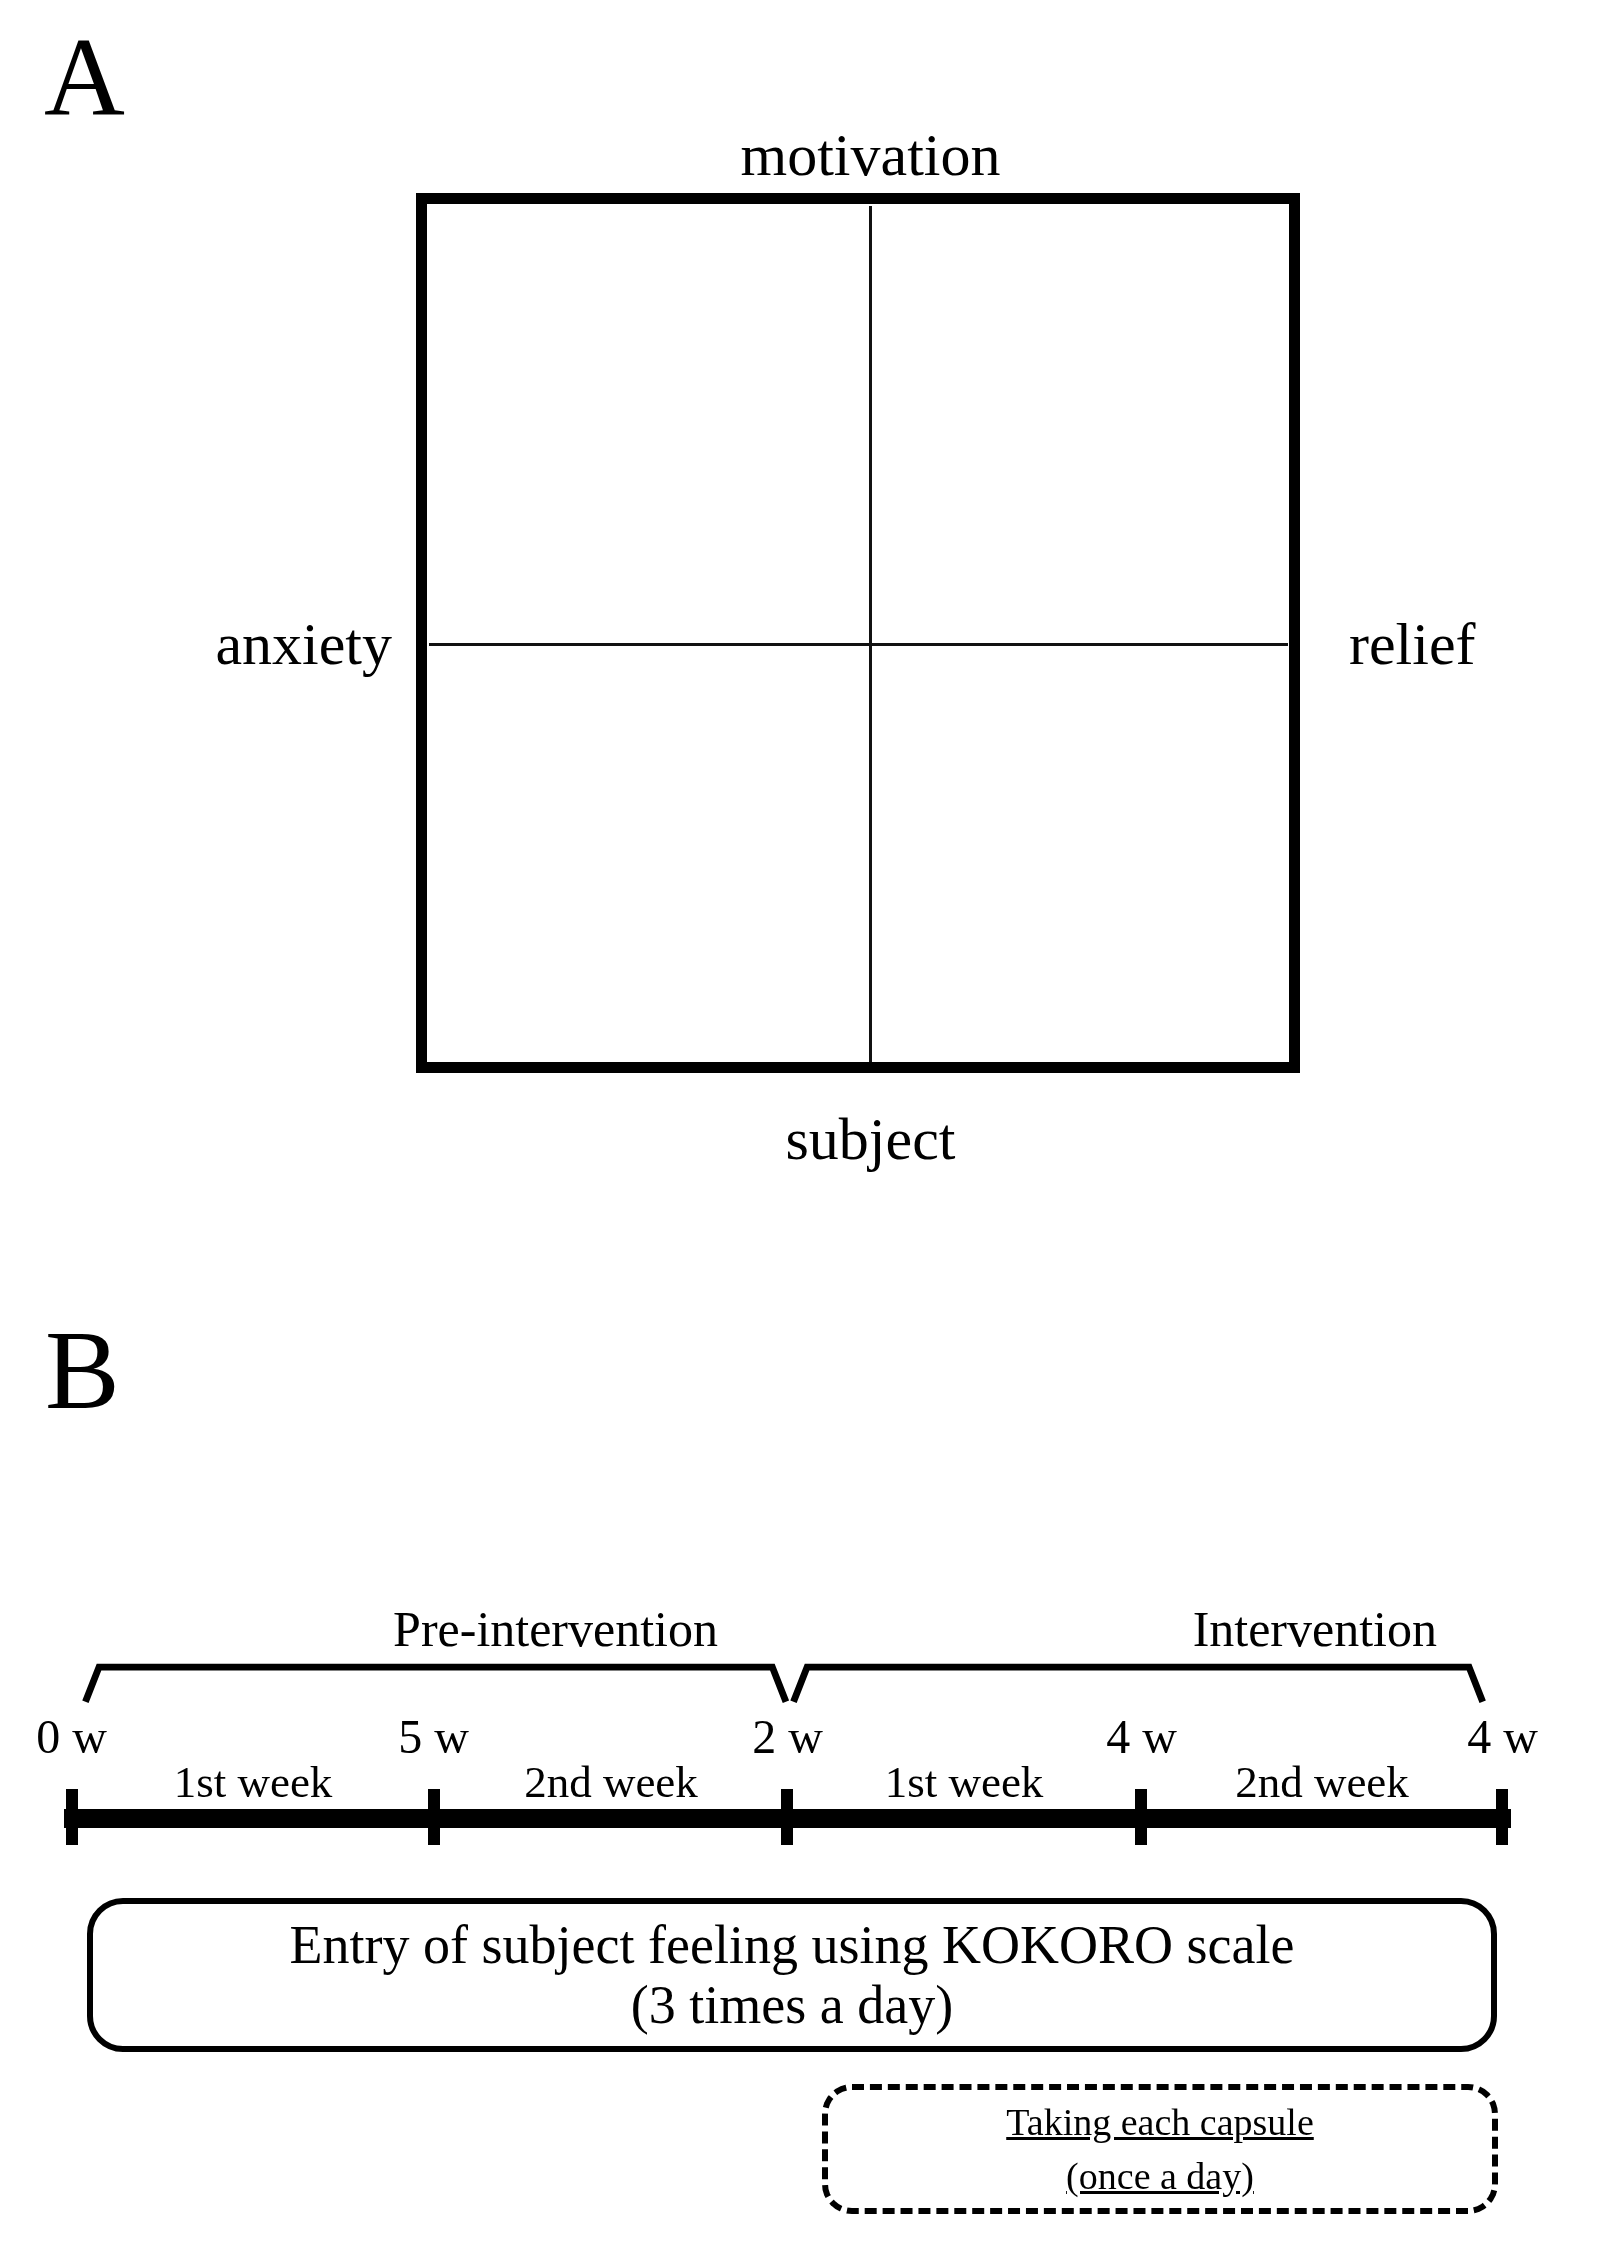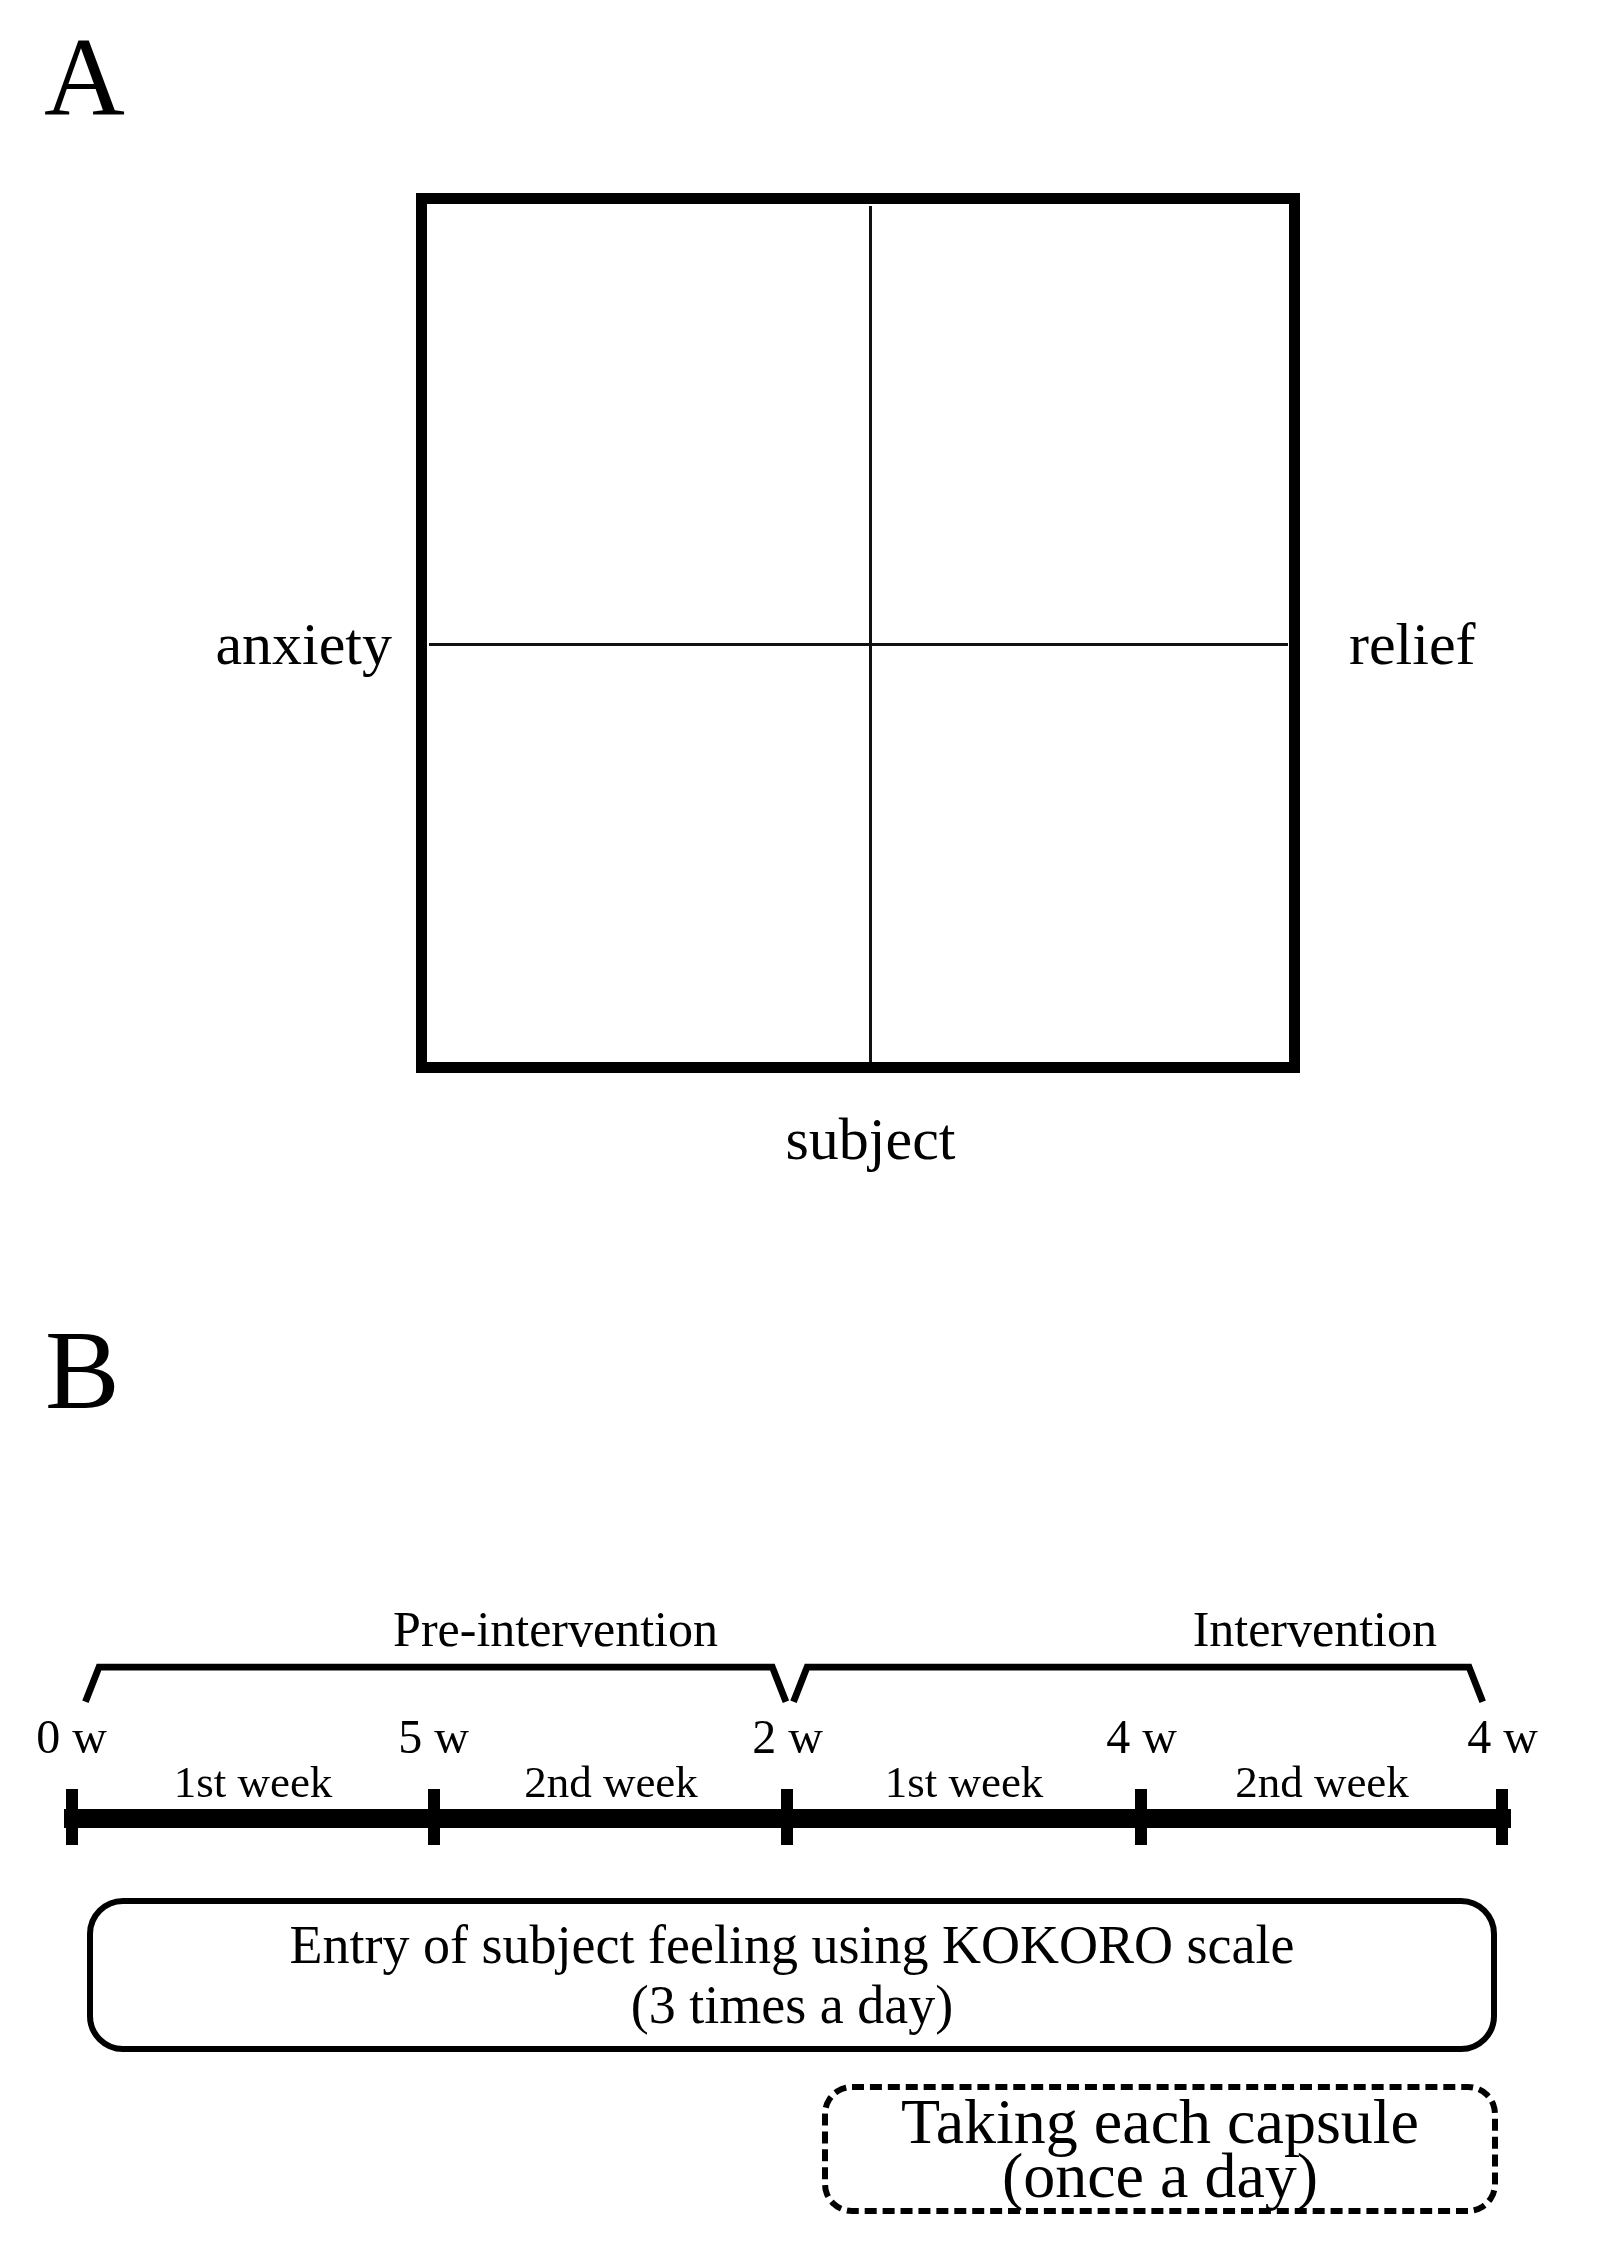--- a/index.html
+++ b/index.html
@@ -68,6 +68,7 @@
 
   <div class="abs panel-label" style="left:44px; top:21px;">A</div>
 
+  <div class="abs axis-label axis-top">motivation</div>
 
   <div class="abs quad-square"></div>
   <div class="abs quad-vline"></div>

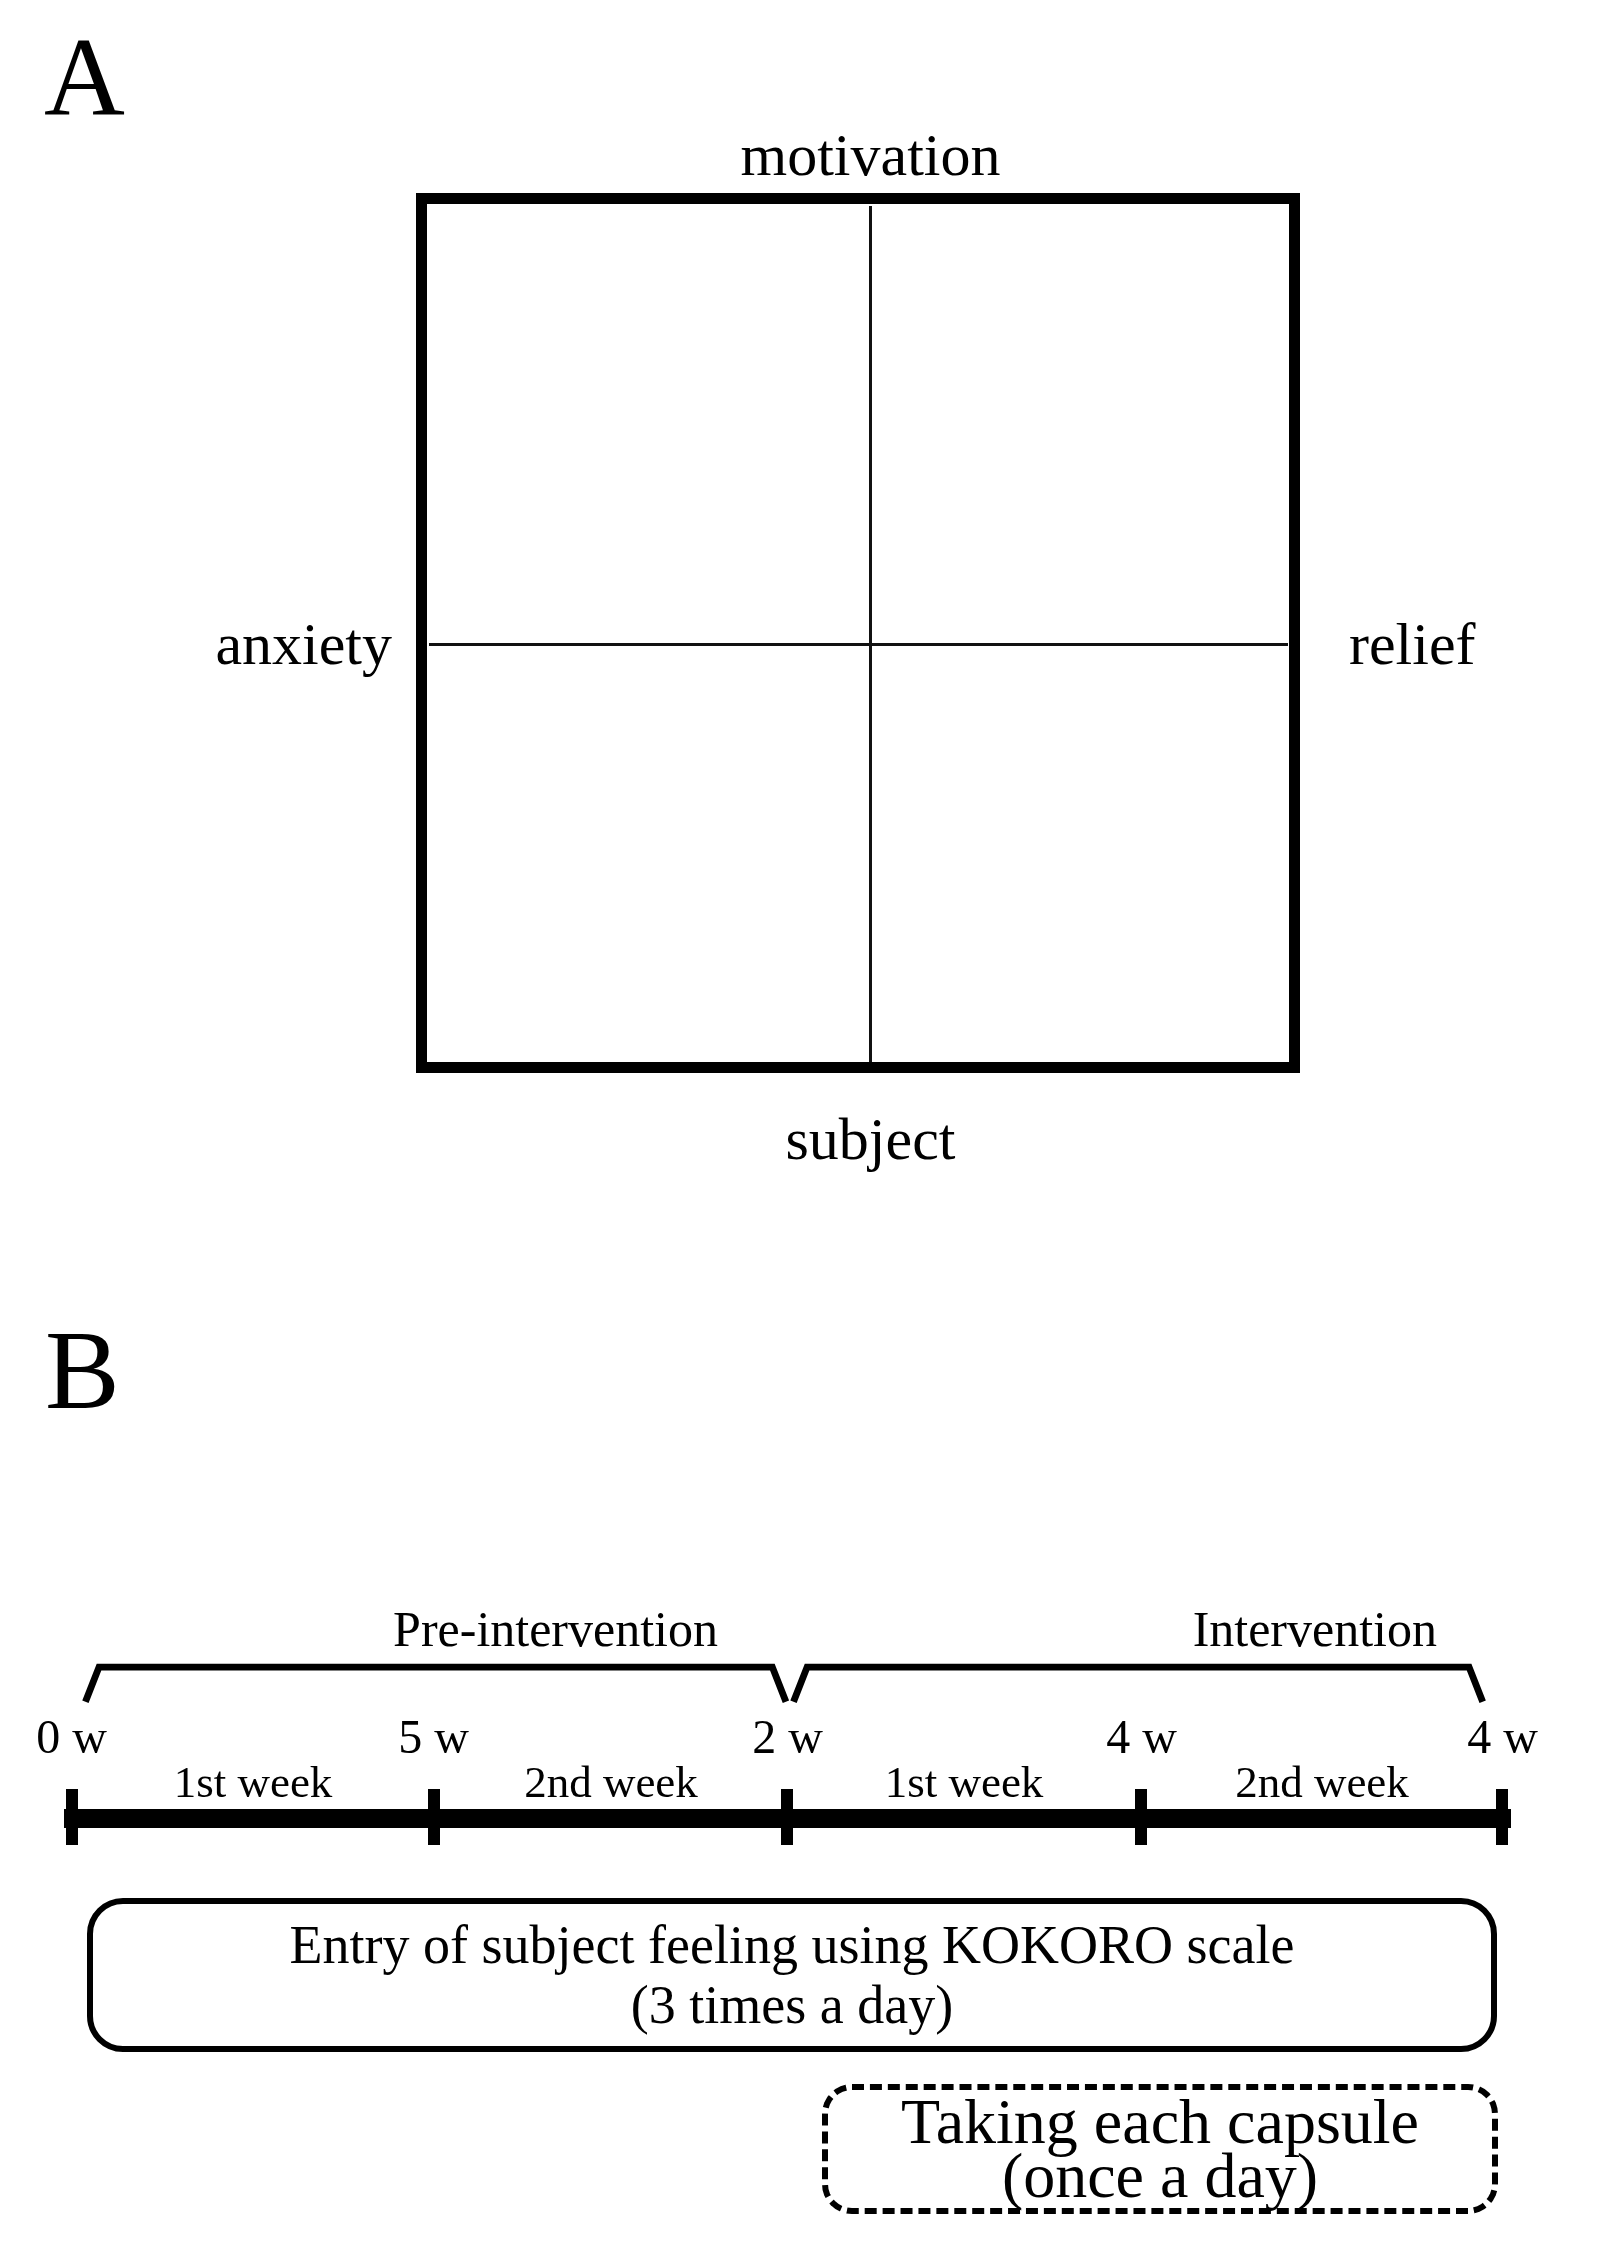--- a/index.html
+++ b/index.html
@@ -57,7 +57,7 @@
   .capsule-box {
     left: 822px; top: 2084px; width: 676px; height: 130px;
     border: 6px dashed #000000; border-radius: 30px;
-    font-size: 64px; line-height: 54px;
+    font-size: 38px; line-height: 54px; text-decoration: underline;
   }
   .note-line { white-space: nowrap; }
 </style>

